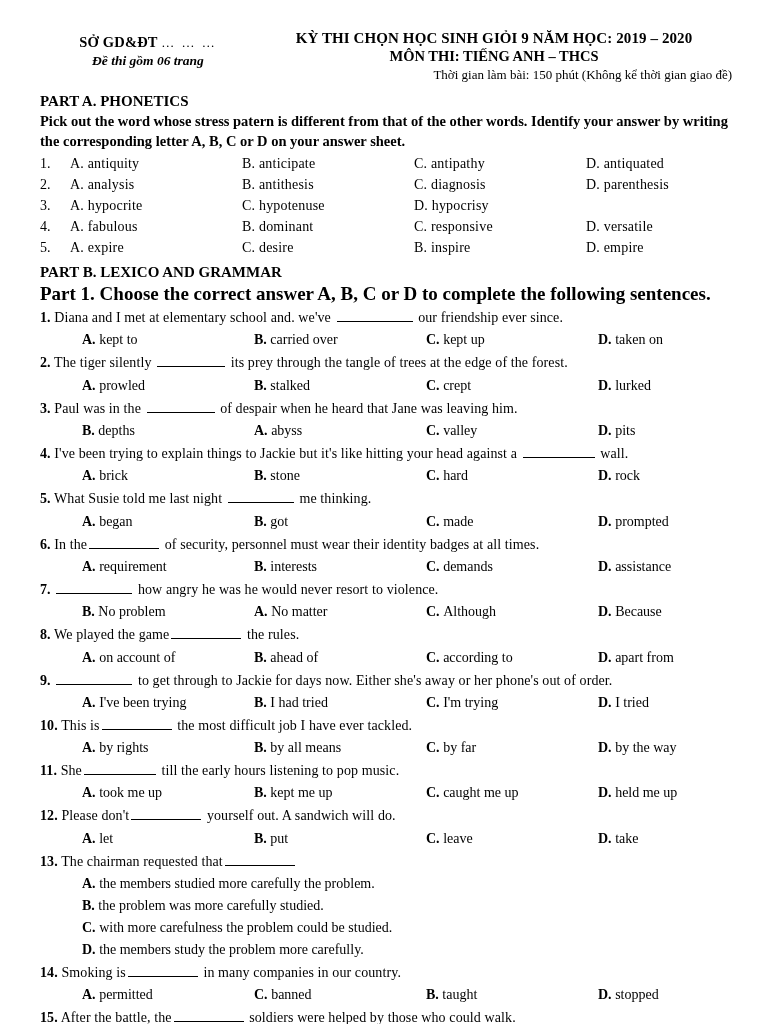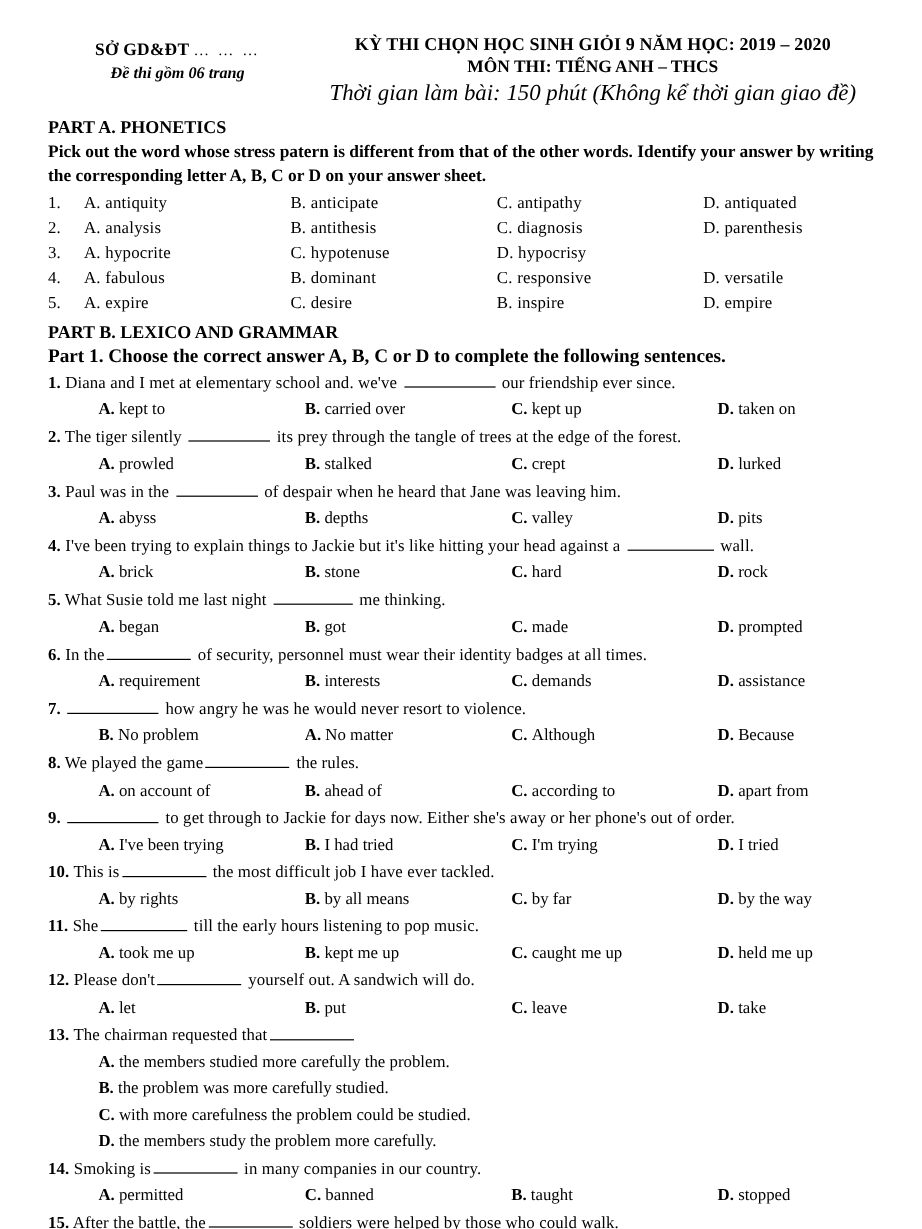--- a/index.html
+++ b/index.html
@@ -65,9 +65,9 @@
     margin-top: 1px;
   }
   .exam-time {
-    font-size: 19px;
-    font-style: italic;
+    font-size: 13px;
     margin-top: 2px;
+    text-align: right;
   }
 
   

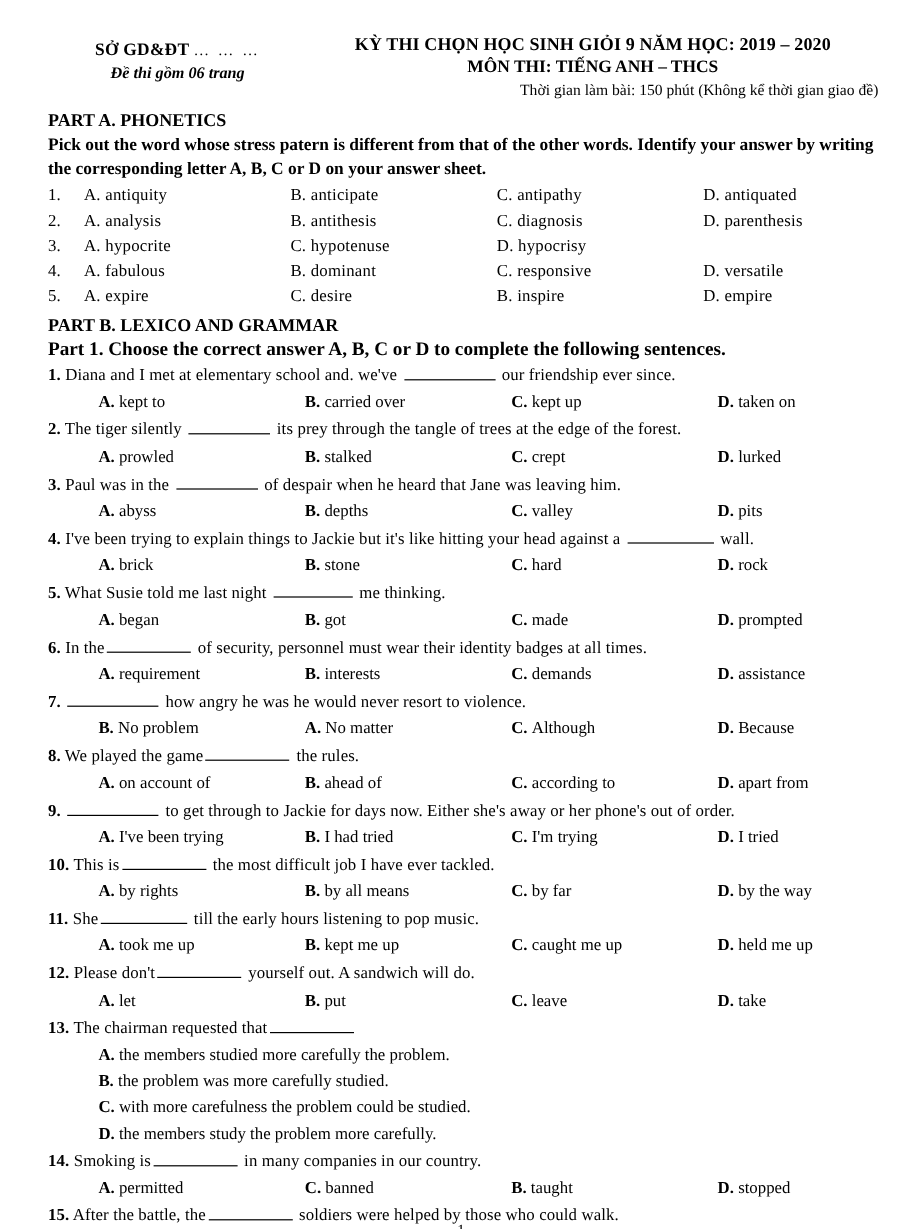--- a/index.html
+++ b/index.html
@@ -83,7 +83,7 @@
     margin-bottom: 2px;
   }
   .sub-instruction {
-    font-size: 16px;
+    font-size: 19px;
     font-weight: bold;
     margin: 2px 0 3px 0;
   }

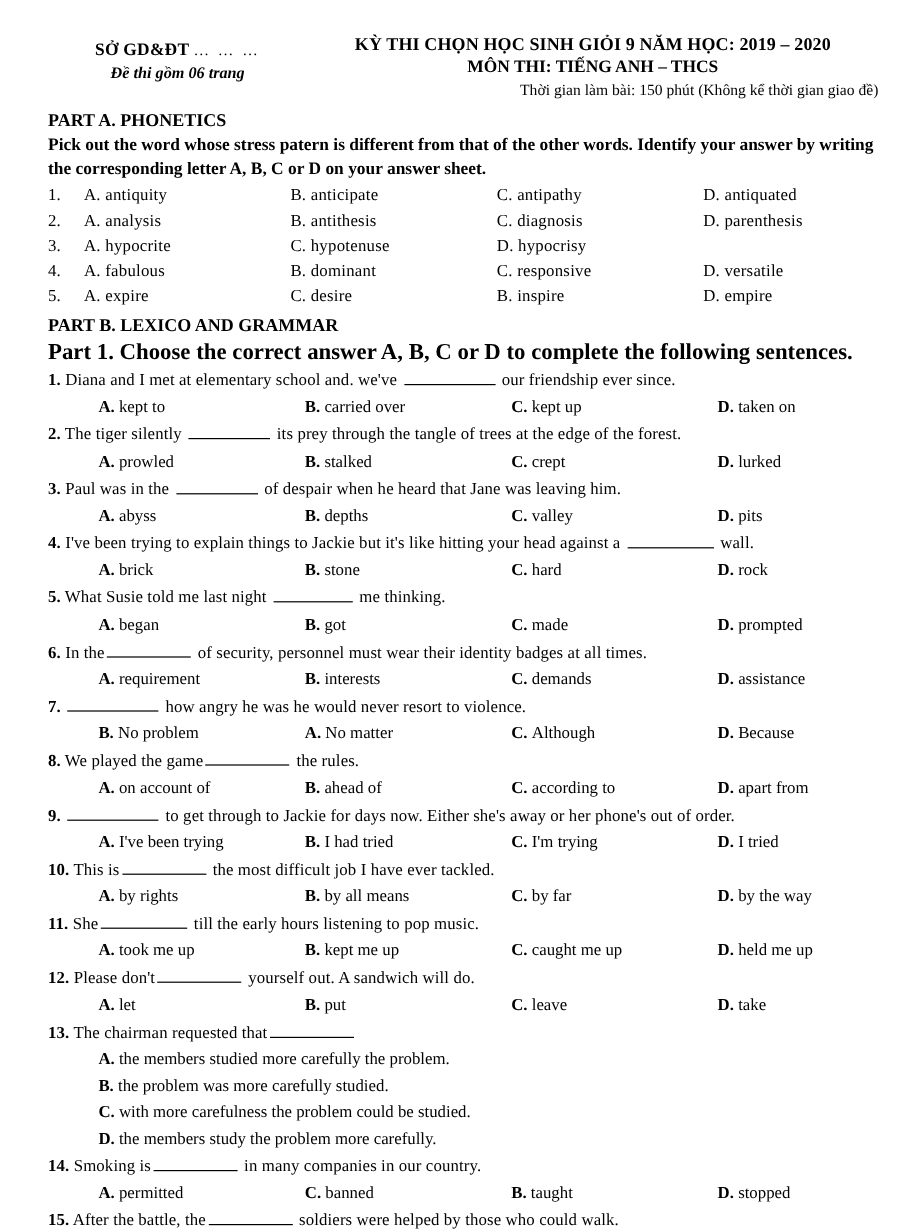--- a/index.html
+++ b/index.html
@@ -234,8 +234,8 @@
       <div>
         <div class="q"><span class="qnum">3.</span><span> Paul was in the </span><span class="blank" style="width: 68px;"></span><span> of despair when he heard that Jane was leaving him.</span></div>
         <div class="opts">
+          <span class="opt"><b>B. </b>depths</span>
           <span class="opt"><b>A. </b>abyss</span>
-          <span class="opt"><b>B. </b>depths</span>
           <span class="opt"><b>C. </b>valley</span>
           <span class="opt"><b>D. </b>pits</span>
         </div>

